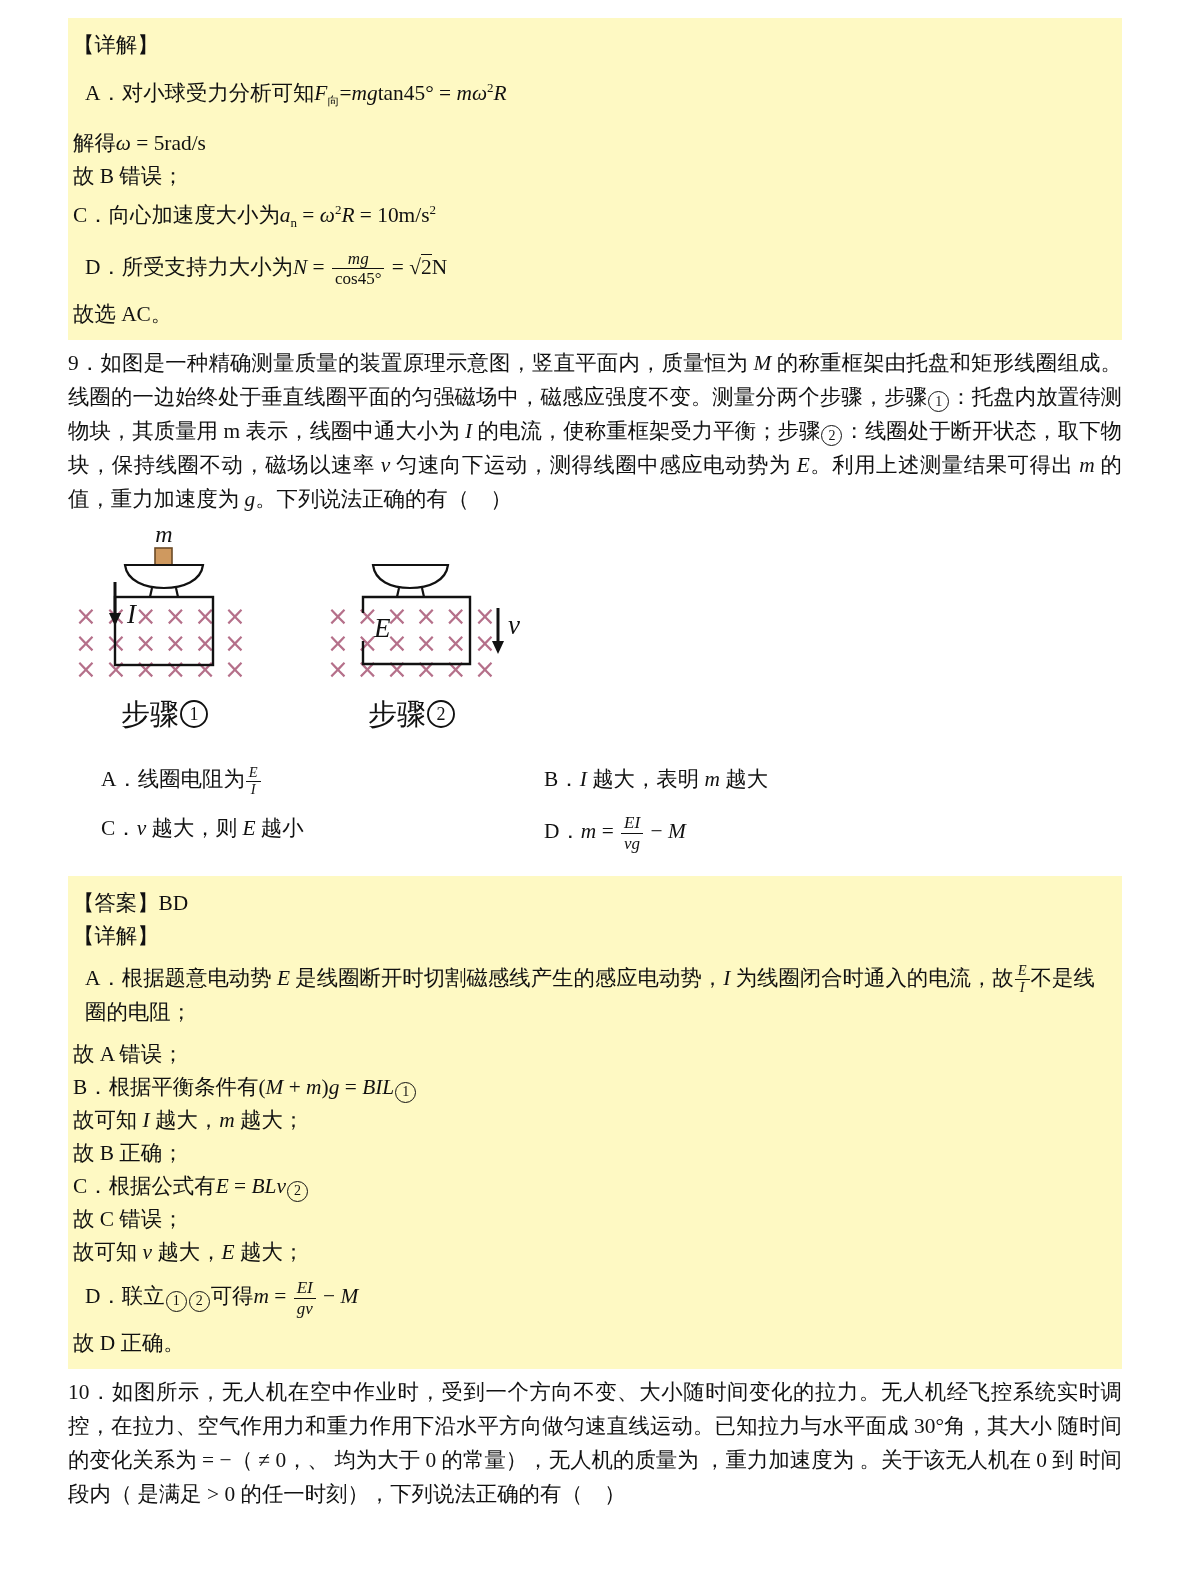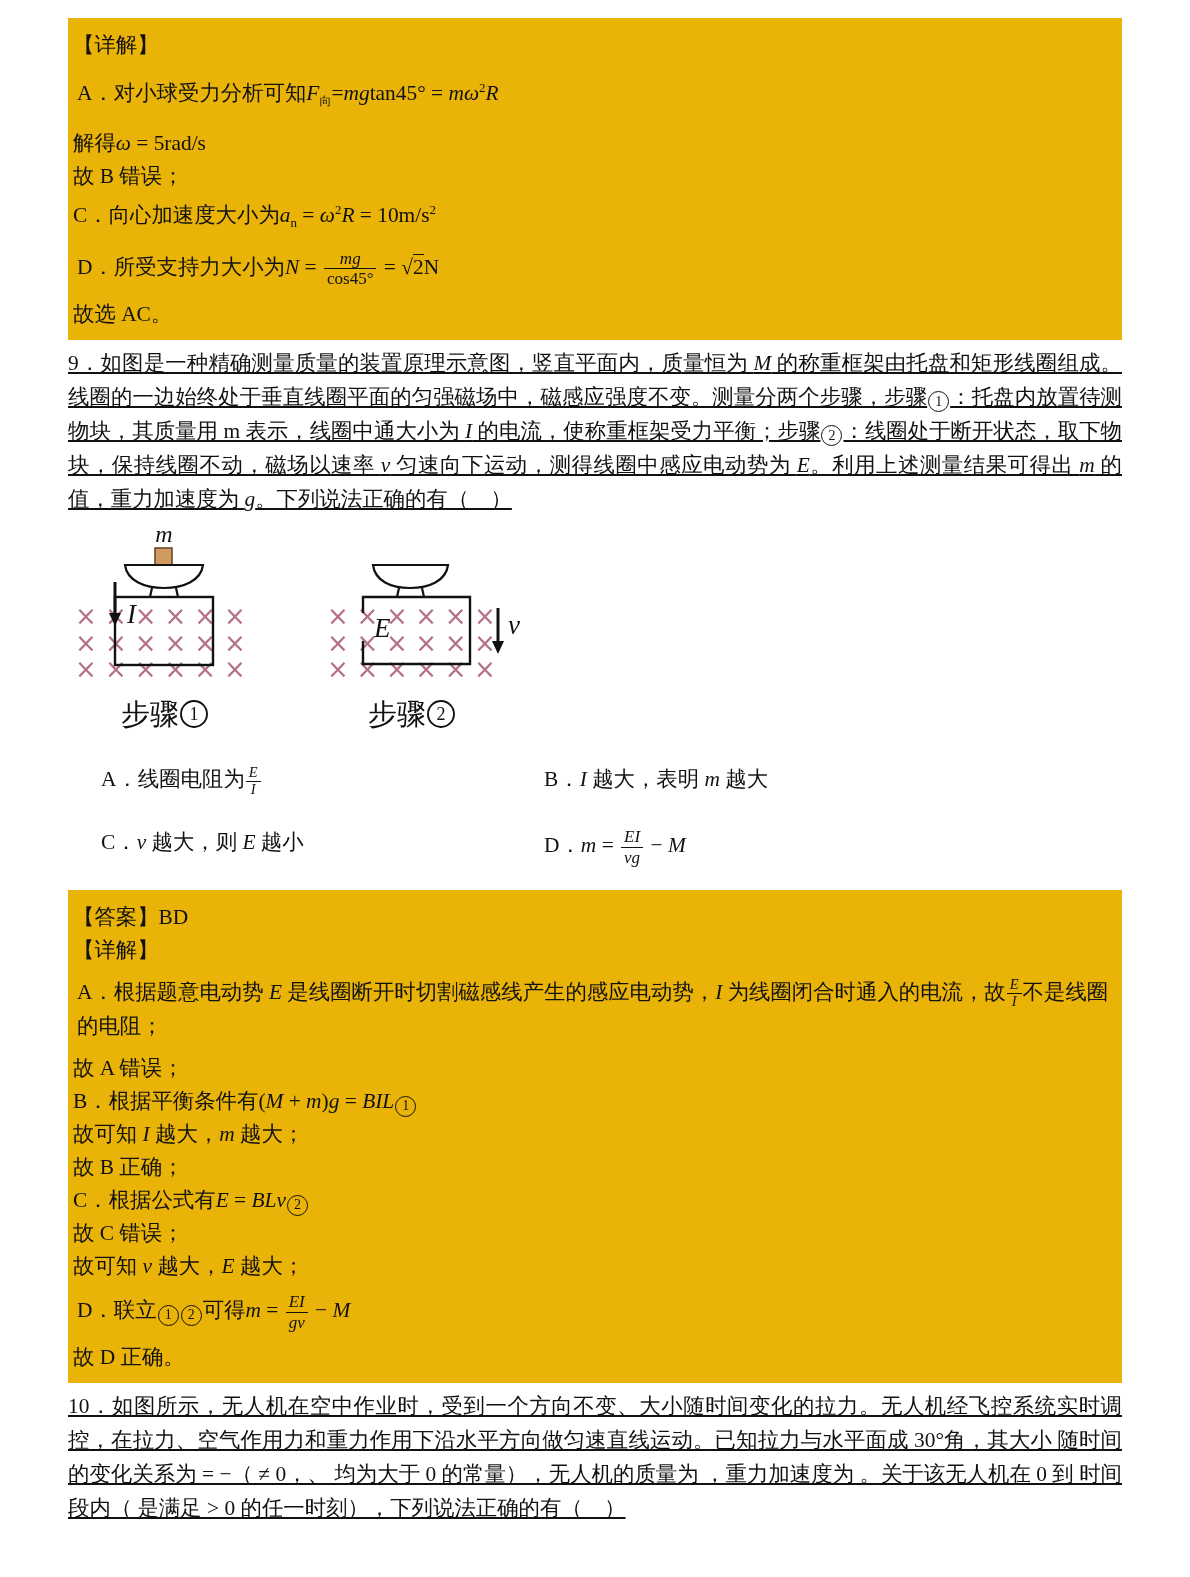--- a/index.html
+++ b/index.html
@@ -15,7 +15,7 @@
   }
   i{font-style:italic;}
   .gblock{
-    background:#eab308;
+    background:#fef9c3;
     padding:11px 6px 9px 5px;
     margin:0;
   }

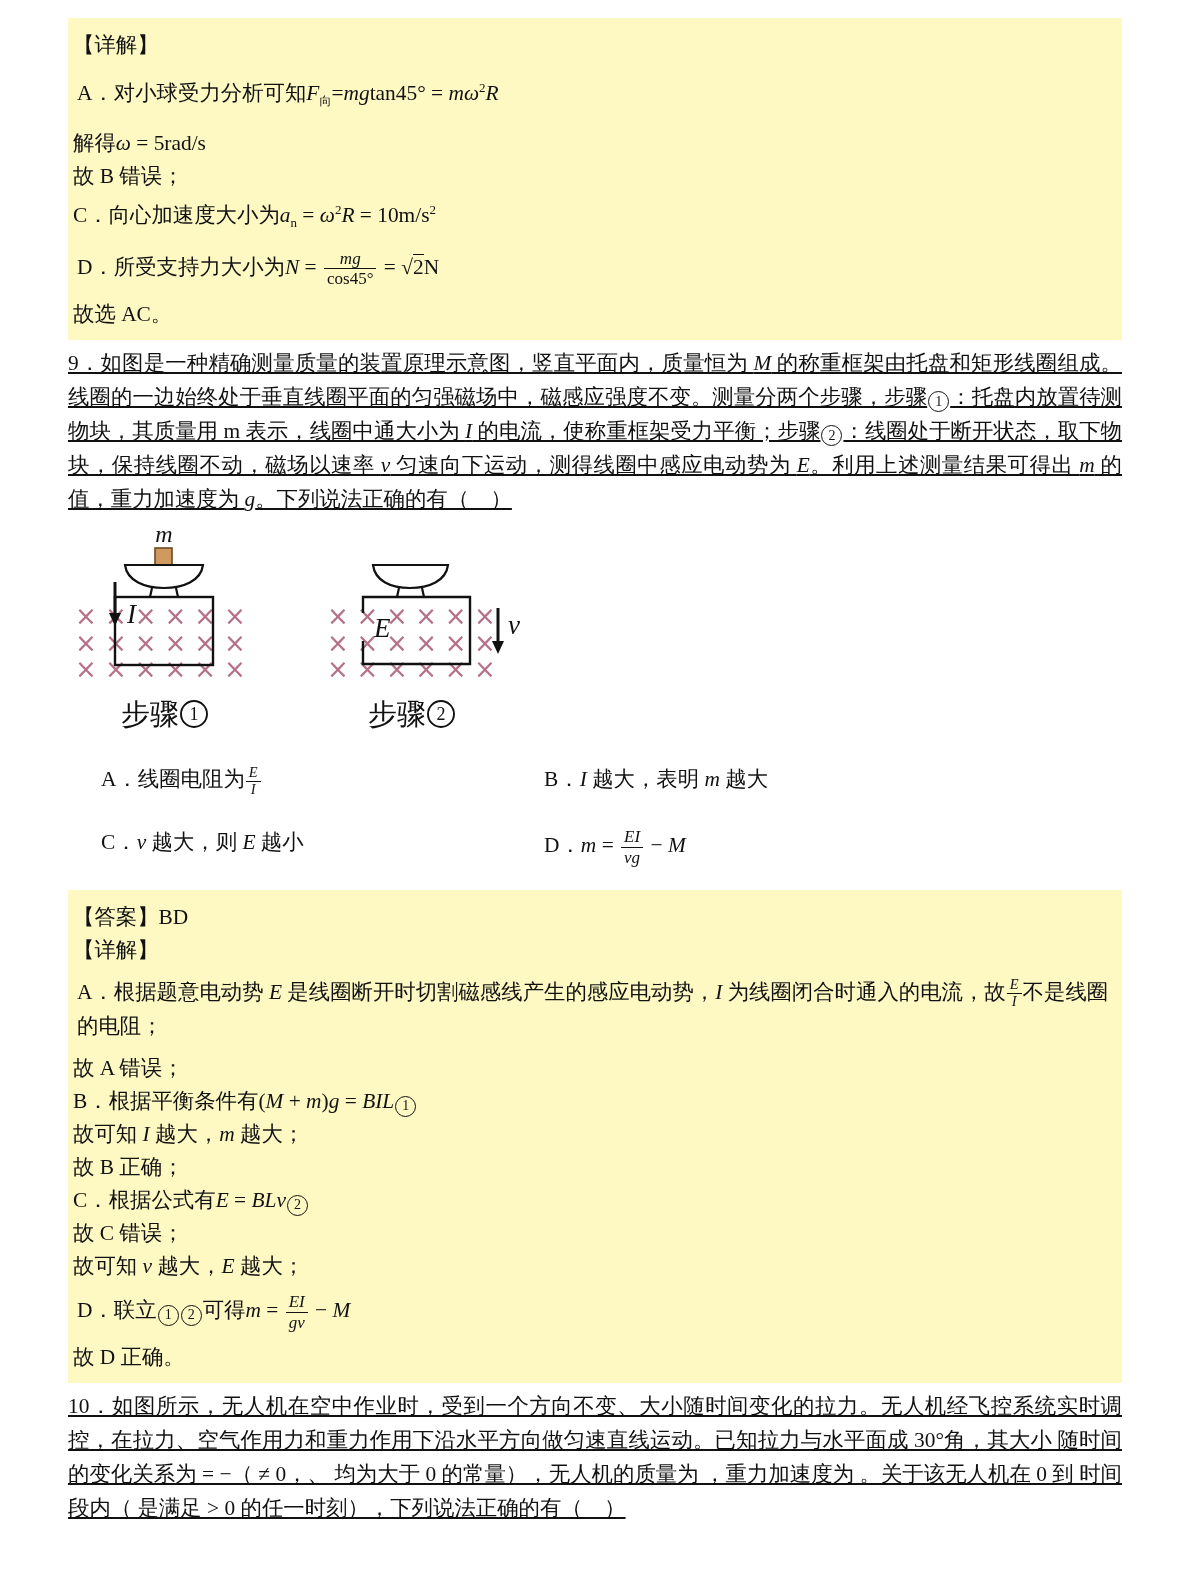--- a/index.html
+++ b/index.html
@@ -24,7 +24,7 @@
     line-height:33px;
     text-align:left;
   }
-  .ln.tall{margin:9px 4px;}
+  .ln.tall{margin:9px 12px;}
   .stem{
     margin:6px 0 0 0;
     line-height:34px;

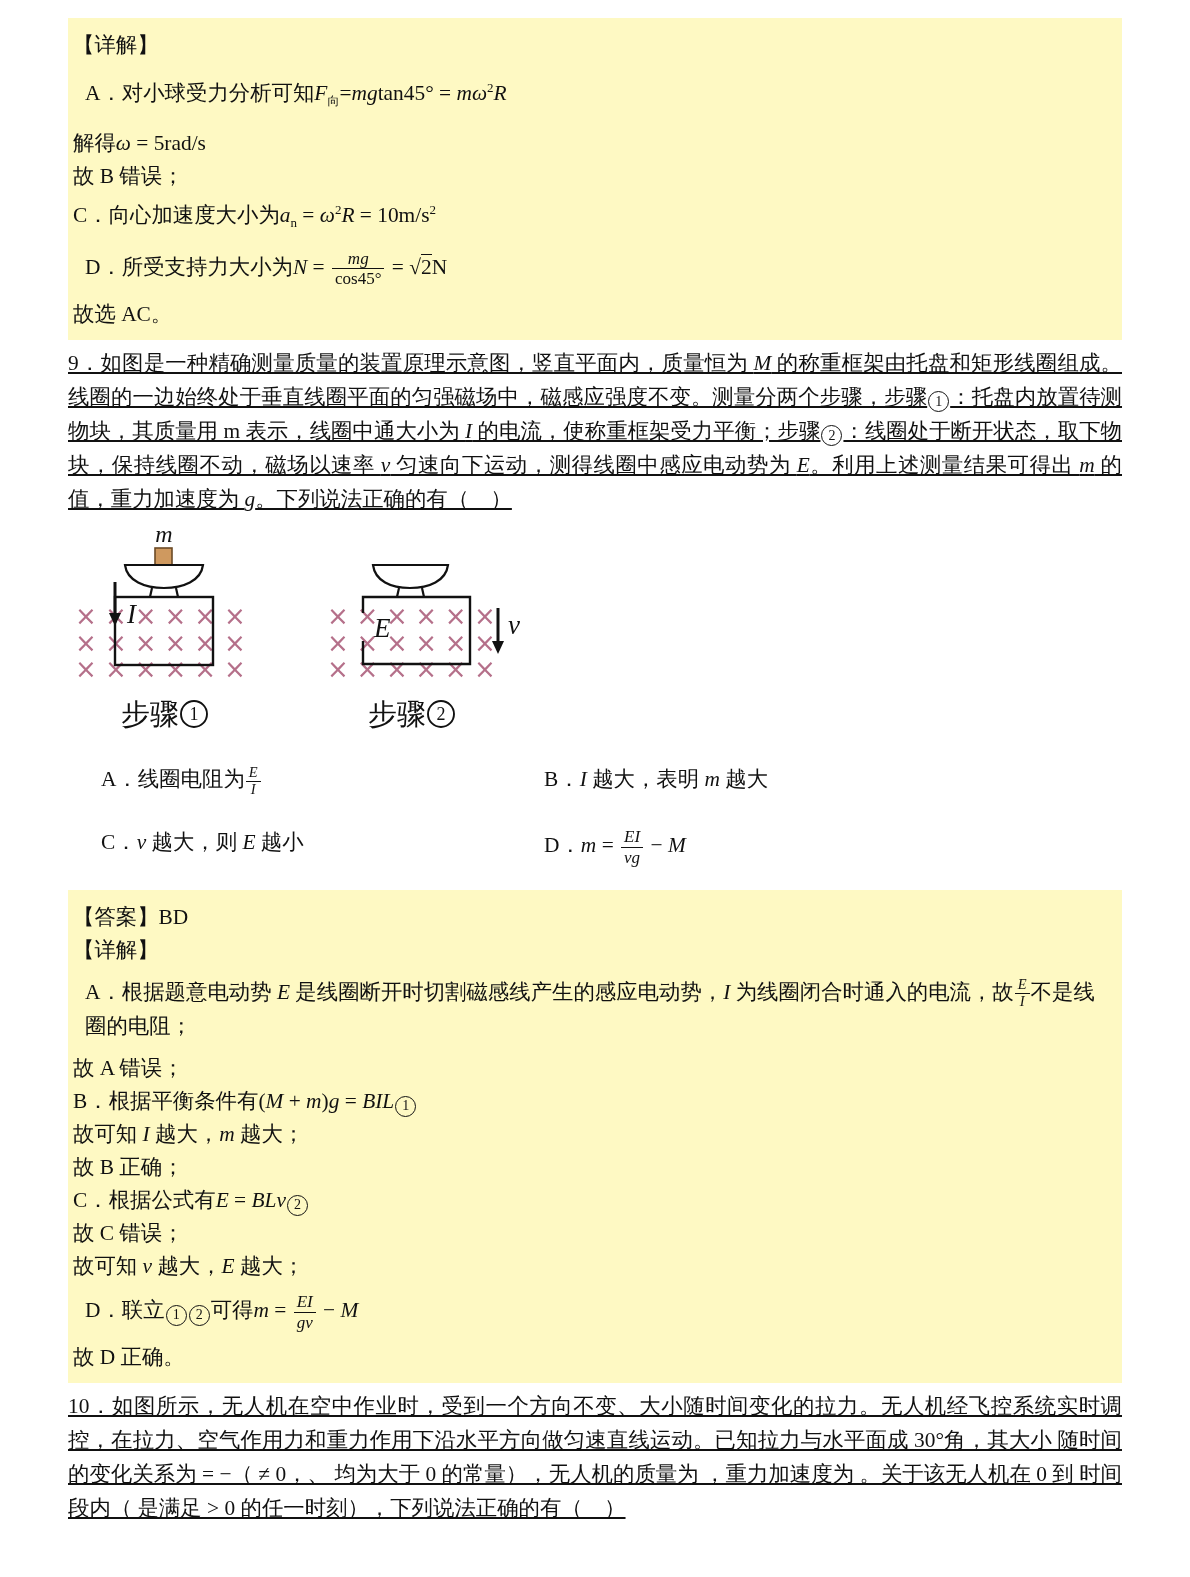--- a/index.html
+++ b/index.html
@@ -29,7 +29,6 @@
     margin:6px 0 0 0;
     line-height:34px;
     text-align:justify;
-    text-decoration:underline;
   }
   .qsec{margin:0;}
   

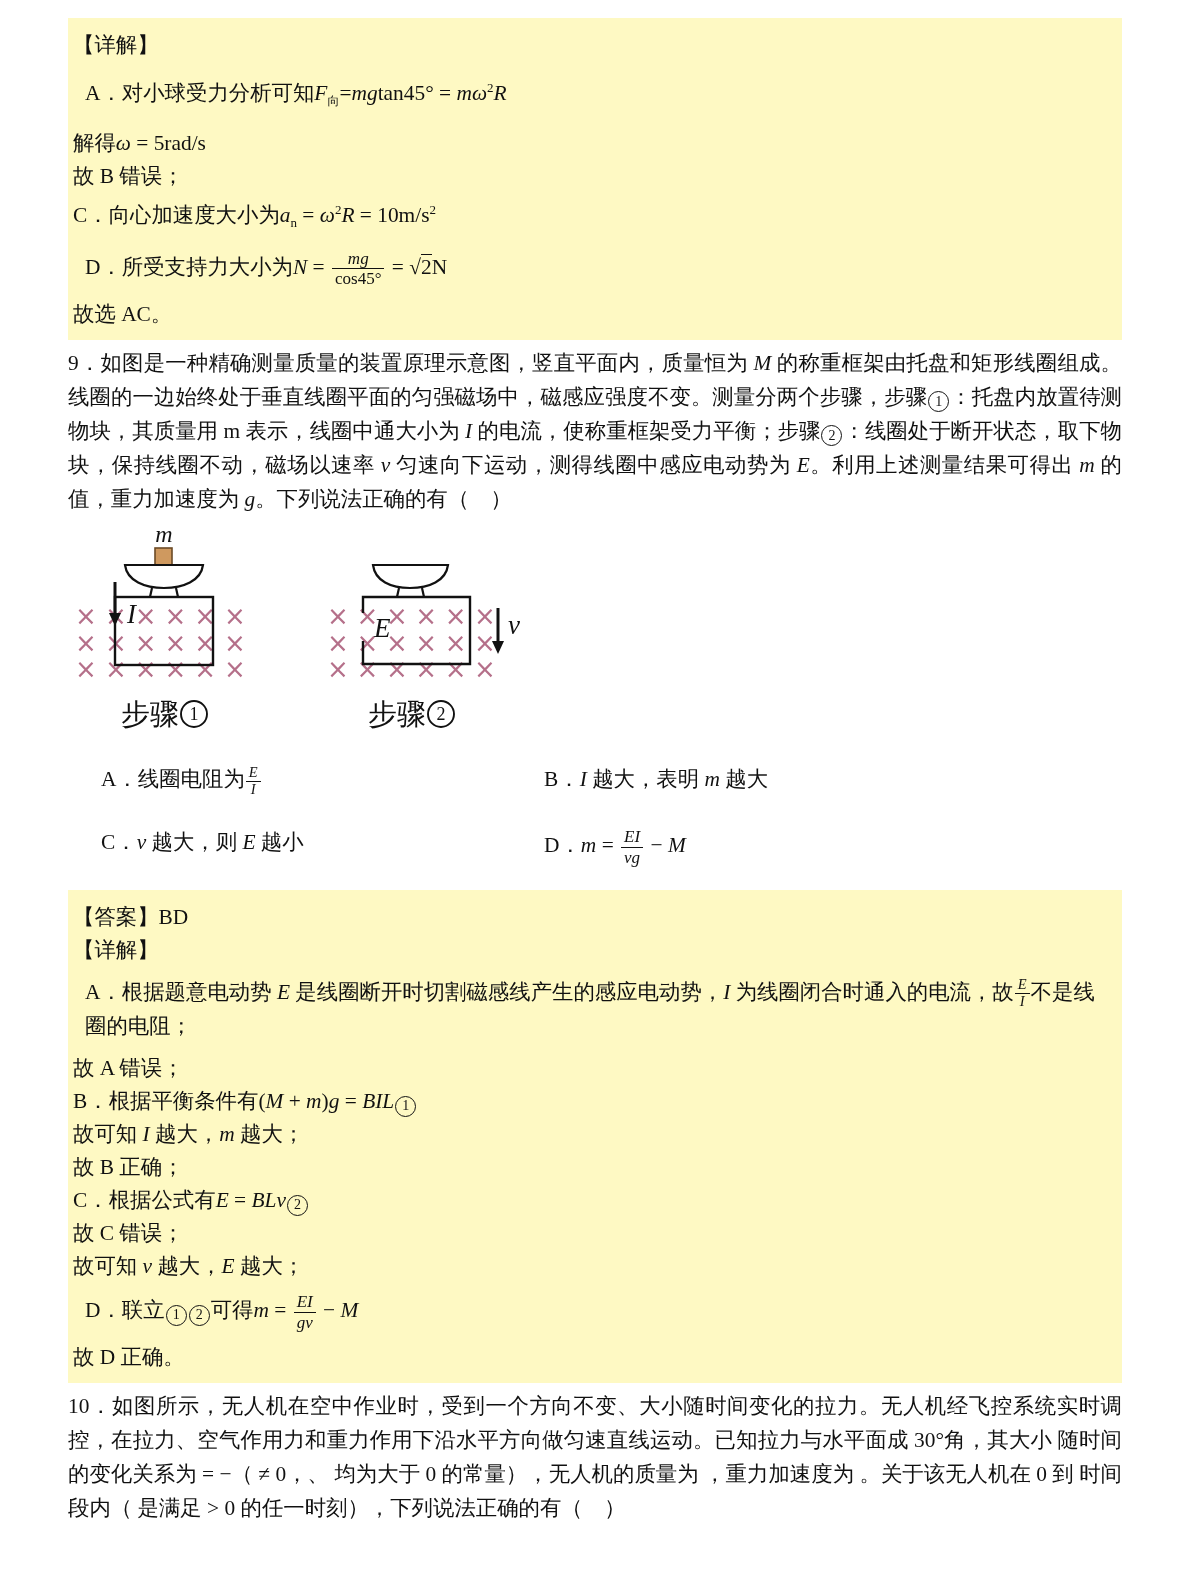--- a/index.html
+++ b/index.html
@@ -67,7 +67,7 @@
   .opts{
     display:grid;
     grid-template-columns:443px auto;
-    row-gap:30px;
+    row-gap:16px;
     margin:20px 0 22px 33px;
   }
   .opts p{margin:0;line-height:30px;}

